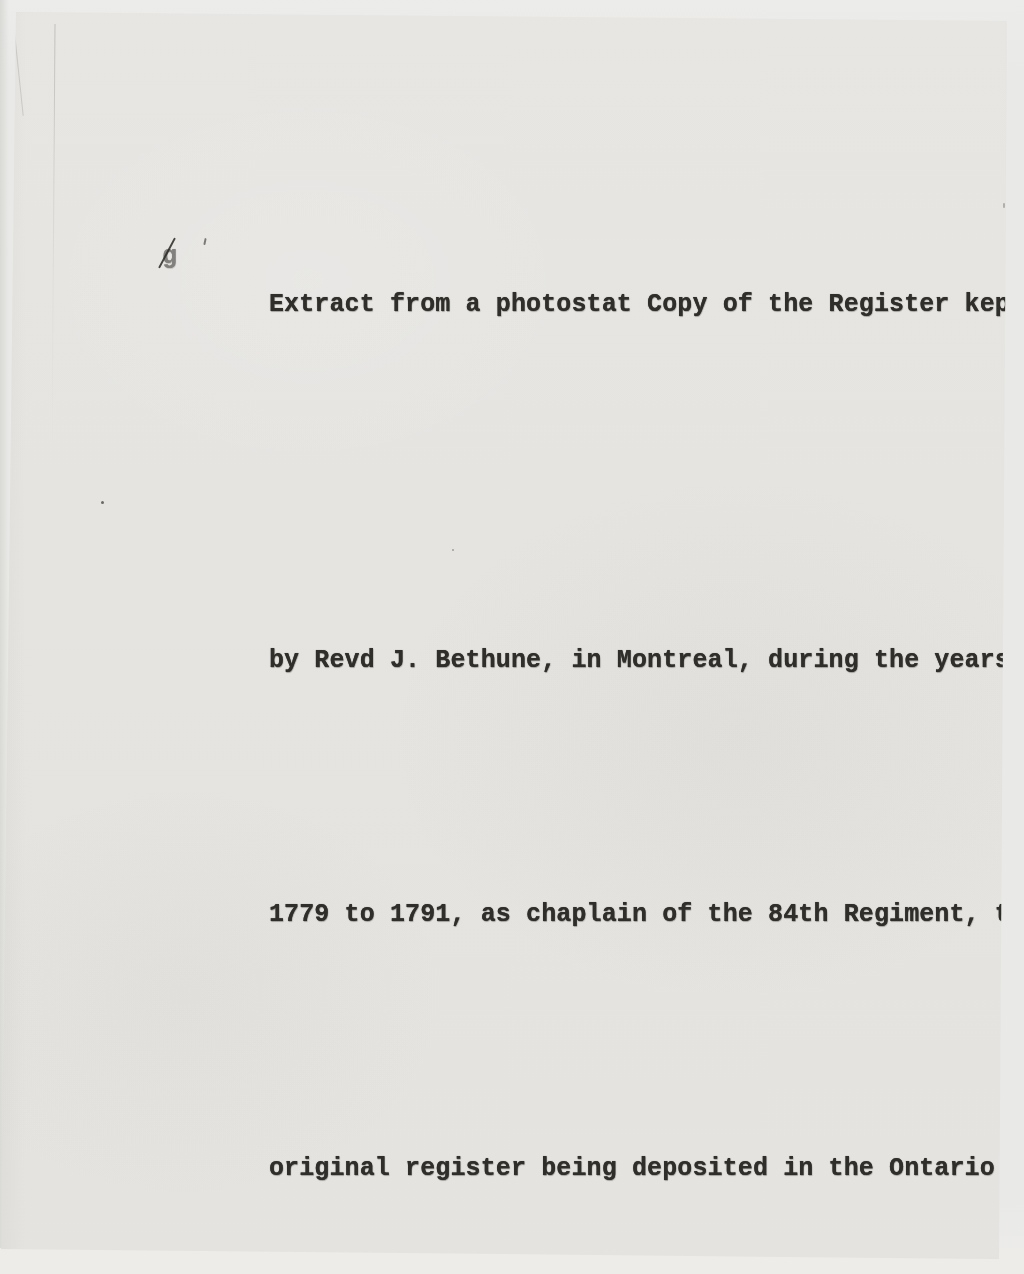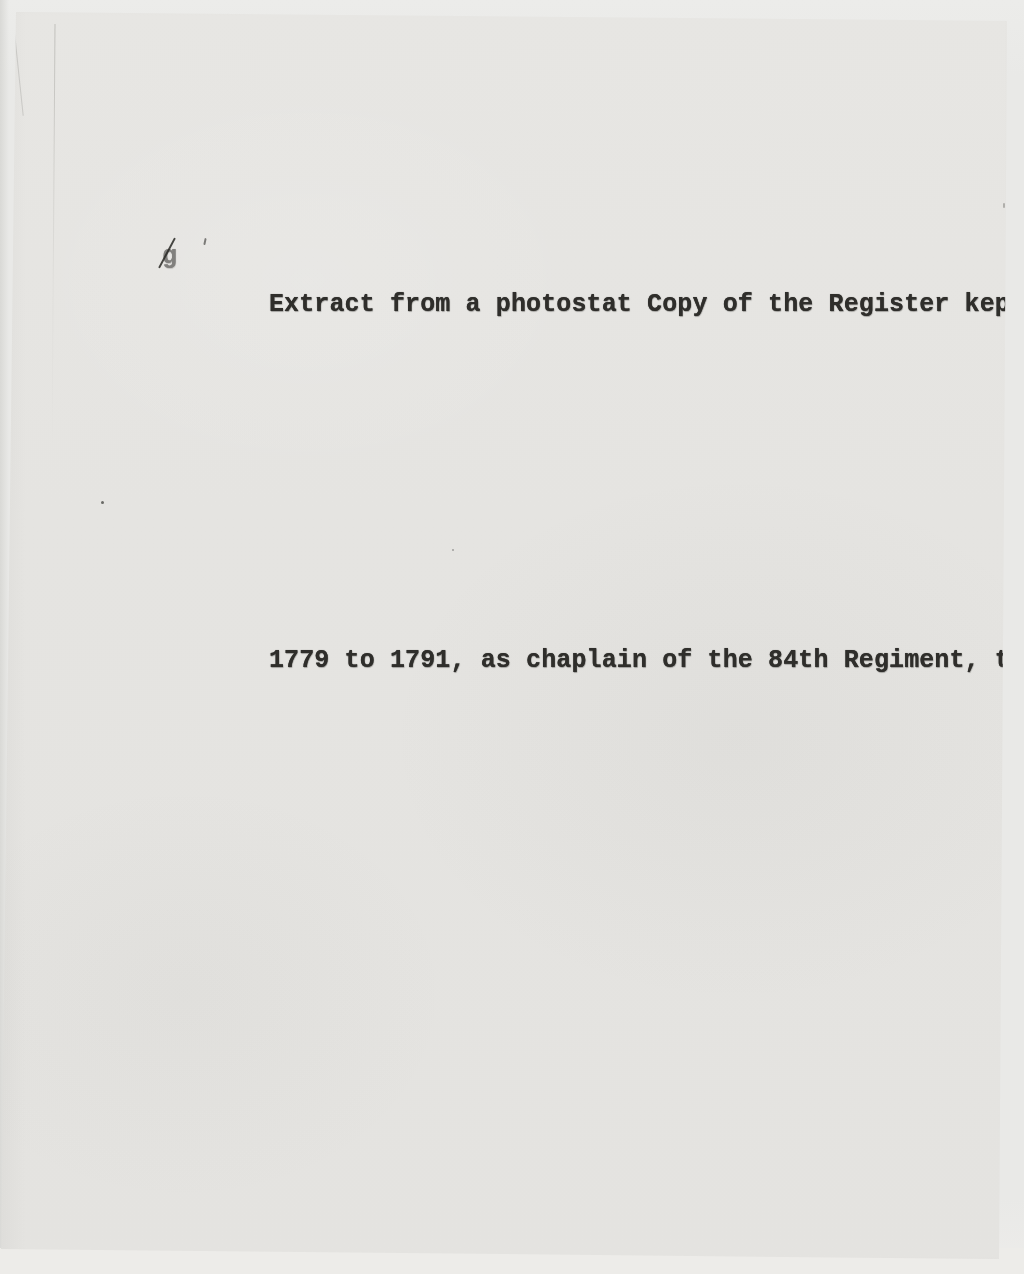--- a/index.html
+++ b/index.html
@@ -97,6 +97,9 @@
         <span class="strike-slash"></span>
       </div>
       <div class="typed-line">
+        <span>by Revd J. Bethune, in Montreal, during the years</span>
+      </div>
+      <div class="typed-line">
         <span>1779 to 1791, as chaplain of the 84th Regiment, the</span>
       </div>
       

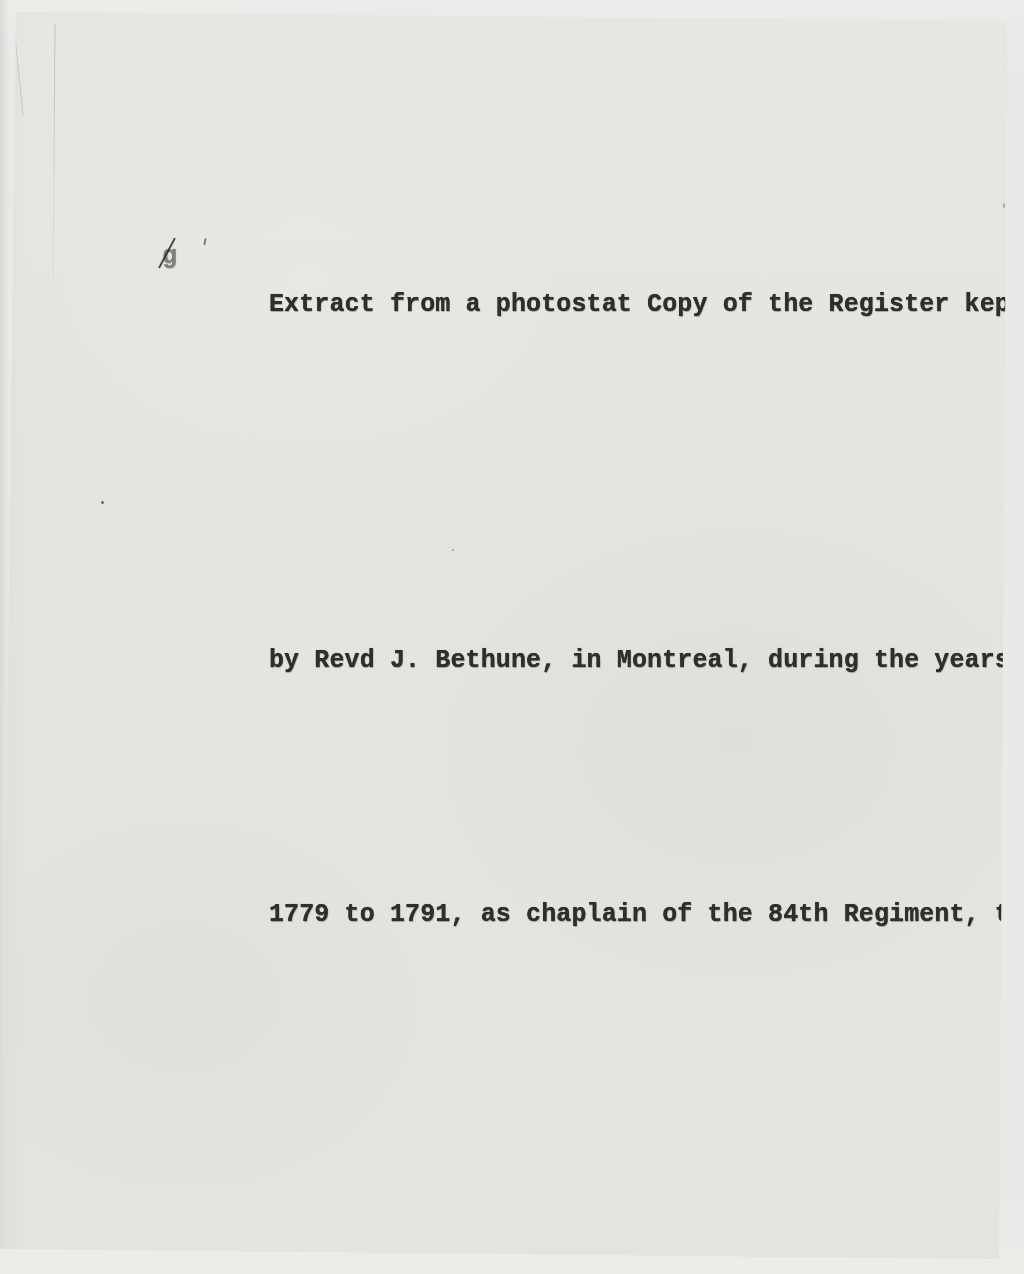--- a/index.html
+++ b/index.html
@@ -102,6 +102,9 @@
       <div class="typed-line">
         <span>1779 to 1791, as chaplain of the 84th Regiment, the</span>
       </div>
+      <div class="typed-line">
+        <span>original register being deposited in the Ontario</span>
+      </div>
       
       
     </div>

